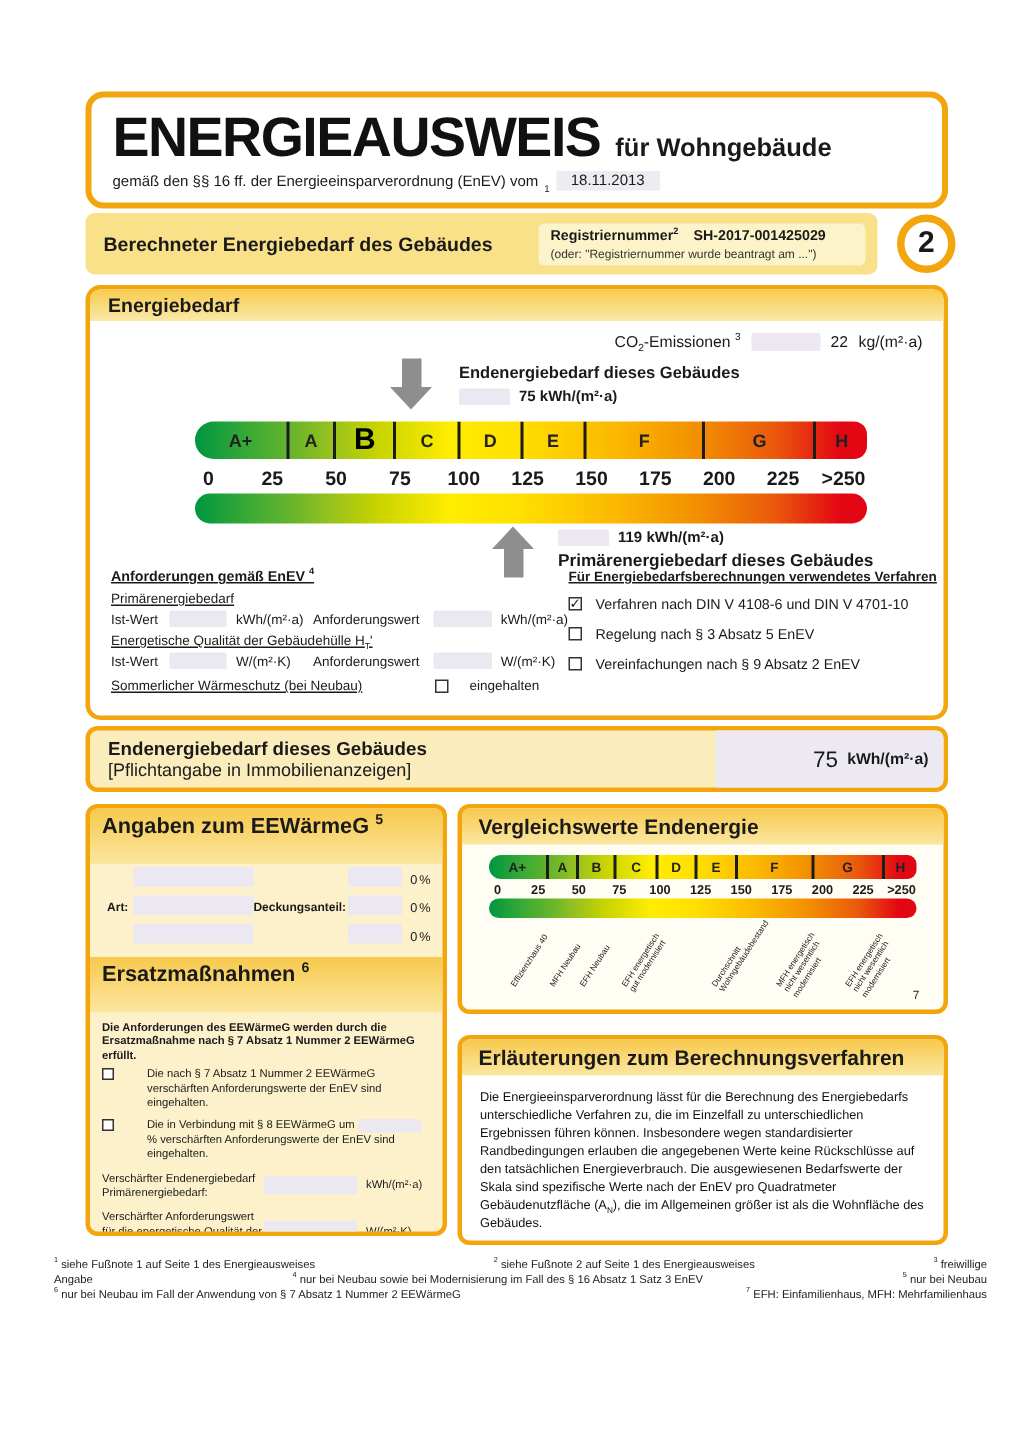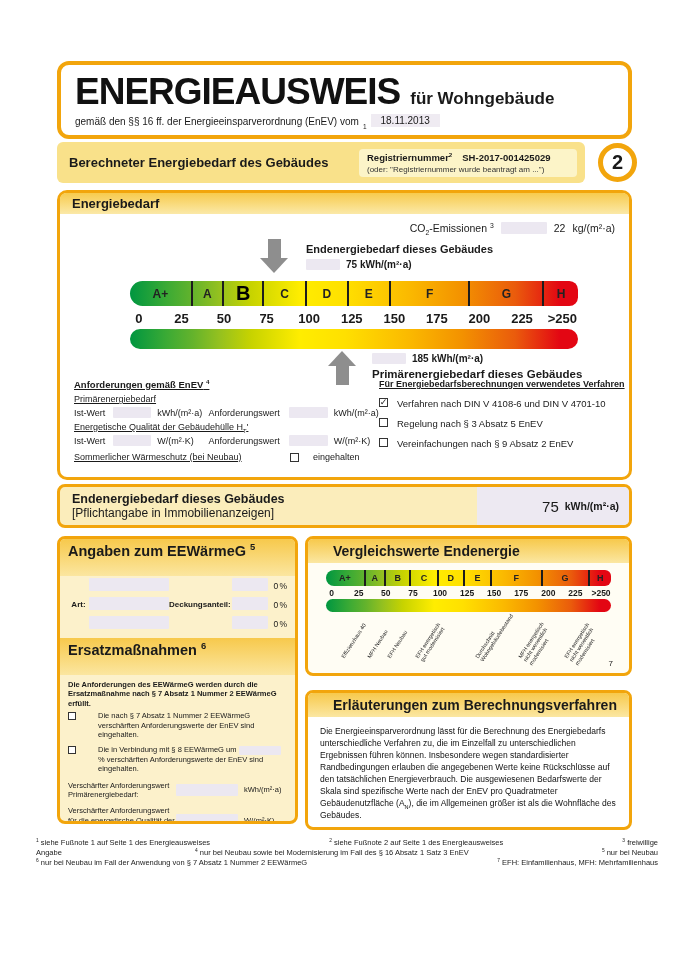--- a/index.html
+++ b/index.html
@@ -232,7 +232,7 @@
       <div class="prim-texts">
         <div class="prim-valrow">
           <span class="field val-field-sm"></span>
-          <span class="end-val"><span>185</span>&nbsp;<span>kWh/(m²·a)</span></span>
+          <span class="end-val"><span>119</span>&nbsp;<span>kWh/(m²·a)</span></span>
         </div>
         <div class="prim-label">Primärenergiebedarf dieses Gebäudes</div>
       </div>

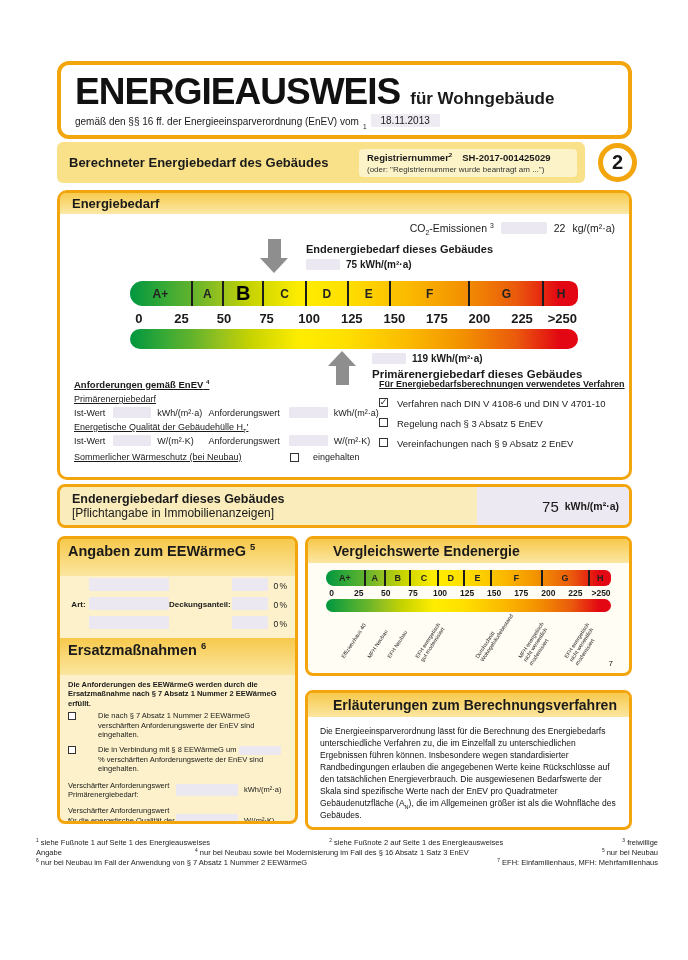--- a/index.html
+++ b/index.html
@@ -119,7 +119,7 @@
 
   
   .vgl-box { position:absolute; left:305px; top:536px; width:327px; height:140px; border:3px solid #F2A50C; border-radius:8px; background:#FFFDF4; overflow:hidden; }
-  .vgl-box .hband, .erl-box .hband { height:24px; background:linear-gradient(to bottom,#F7C94C,#FBE7A2); font-size:14px; font-weight:bold; line-height:24px; padding-left:25px; }
+  .vgl-box .hband, .erl-box .hband { height:24px; background:linear-gradient(to bottom,#F7C94C,#FBE7A2); font-size:14px; font-weight:bold; line-height:24px; padding-left:11px; }
   .vgl-scale { margin:7px 18px 0 18px; }
   .vgl-scale .letters { height:16px; border-radius:8px 6px 6px 8px; }
   .vgl-scale .seg { font-size:9px; }

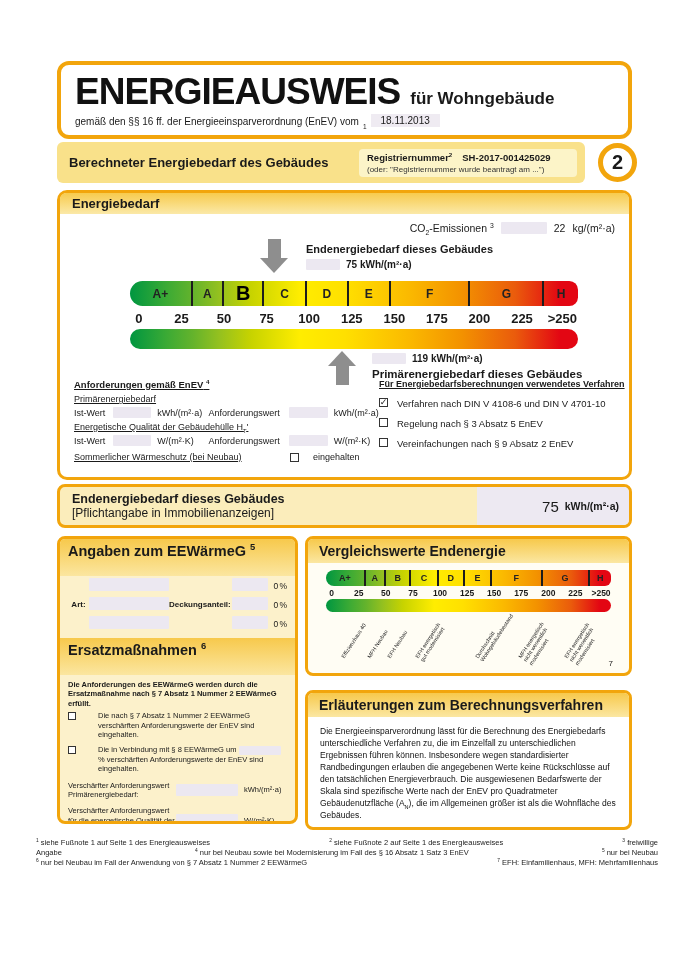--- a/index.html
+++ b/index.html
@@ -333,7 +333,7 @@
       <span><span>Die in Verbindung mit § 8 EEWärmeG um</span> <span class="field inline-f"></span> <span>%</span> <span>verschärften Anforderungswerte der EnEV sind eingehalten.</span></span>
     </div>
     <div class="ers-req">
-      <span class="lbl">Verschärfter Anforderungswert Primärenergiebedarf:</span>
+      <span class="lbl">Verschärfter Endenergiebedarf Primärenergiebedarf:</span>
       <span class="field f"></span>
       <span class="u">kWh/(m²·a)</span>
     </div>

